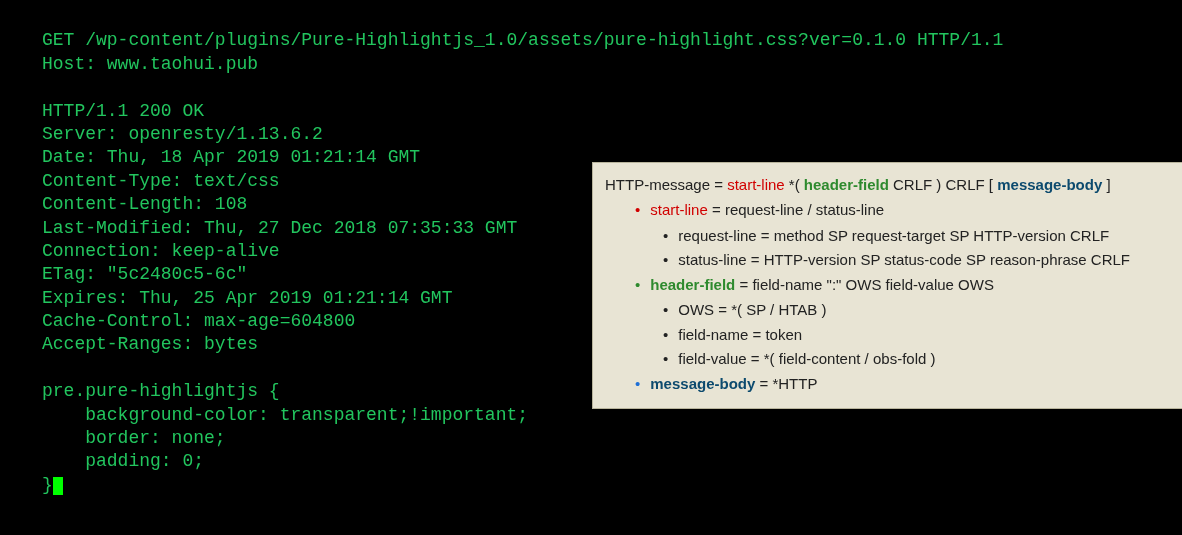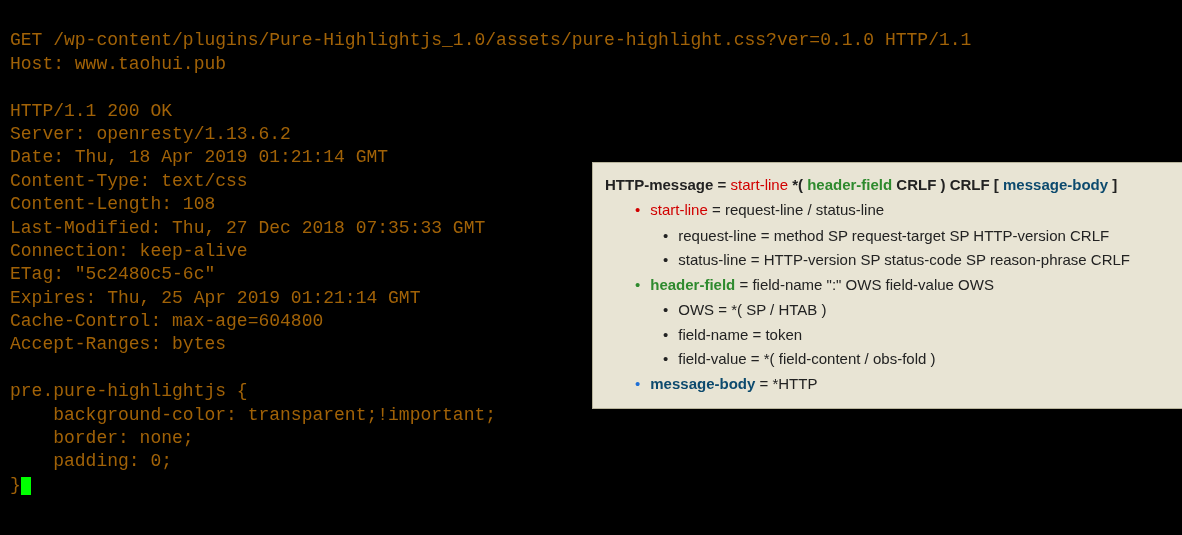--- a/index.html
+++ b/index.html
@@ -18,7 +18,8 @@
     padding: 6px 10px;
     line-height: 1.3;
     white-space: pre;
-    color: #a16207;
+    color: #22c55e;
+    margin-left: 32px;
   }
   .cursor {
     display: inline-block;

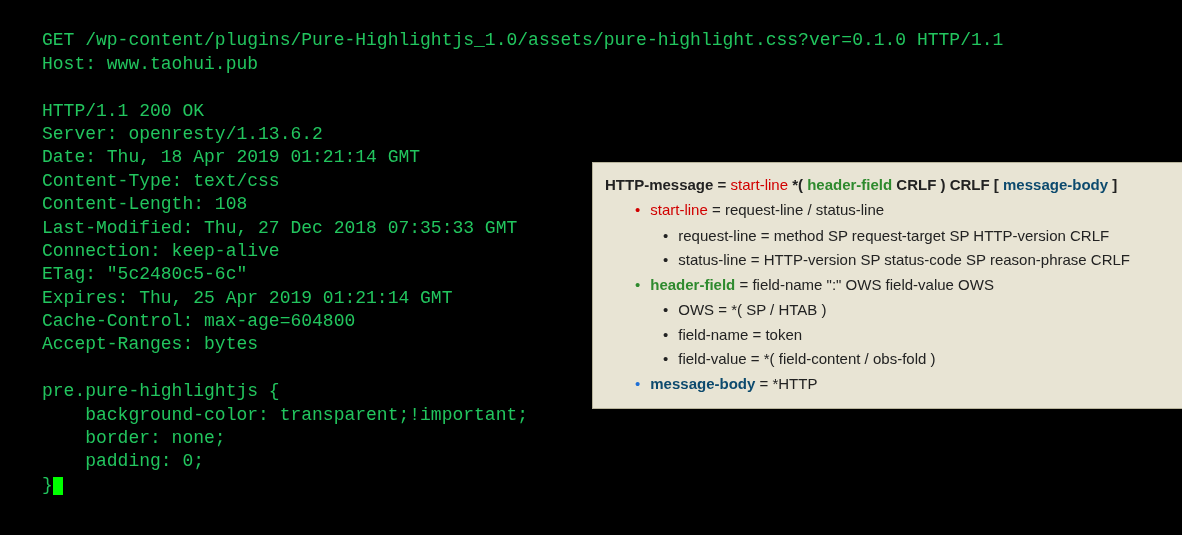--- a/index.html
+++ b/index.html
@@ -43,7 +43,7 @@
     box-shadow: 0 0 6px rgba(0,0,0,0.3);
   }
   .infobox .row { display: block; }
-  .bold { font-weight: 700; }
+  .bold { font-weight: 400; }
   .red    { color: #d10000; font-weight: 400; }
   .green  { color: #2e8a2e; font-weight: 600; margin-top: 47px; }
   .blue   { color: #0c4a6e; font-weight: 600; }

